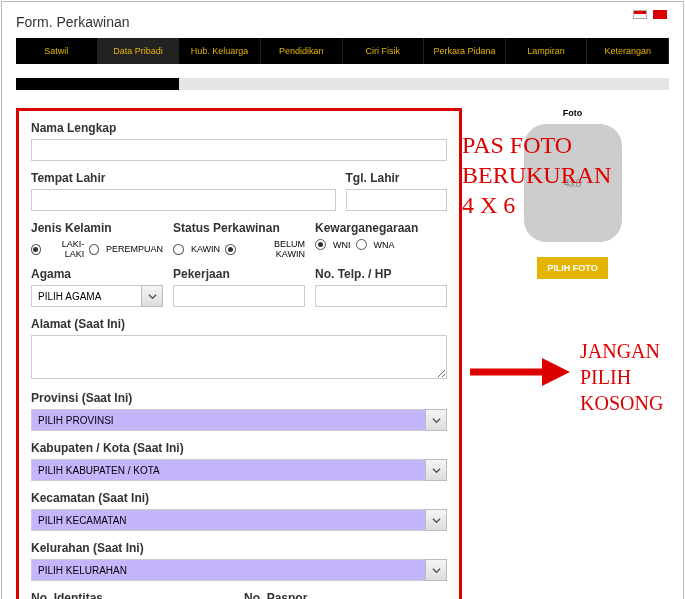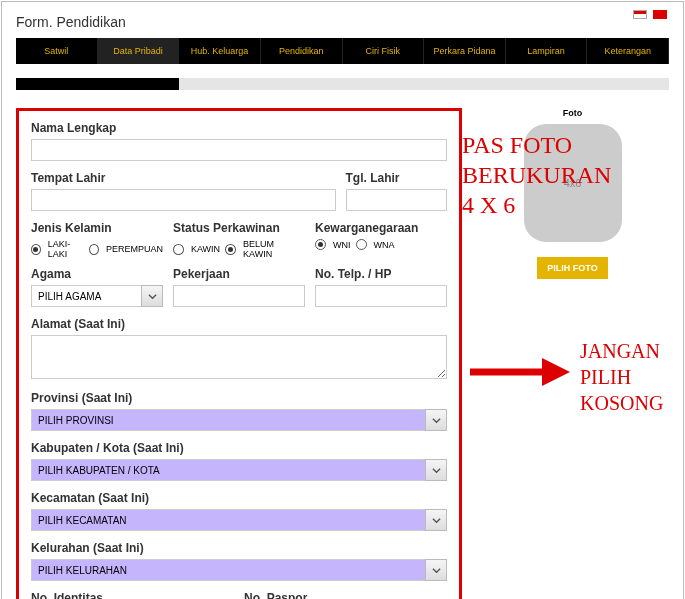--- a/index.html
+++ b/index.html
@@ -43,7 +43,7 @@
 <body>
 
 <div class="outer">
-<div class="page-title">Form. Pendidikan</div>
+<div class="page-title">Form. Perkawinan</div>
 <div class="flags">
   <div class="flag flag-id"></div>
   <div class="flag flag-en"></div>

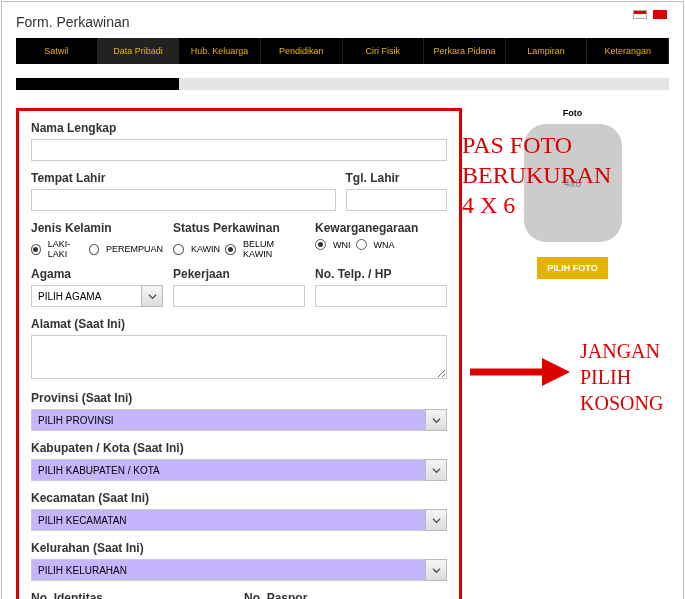--- a/index.html
+++ b/index.html
@@ -21,7 +21,7 @@
 .input, .textarea, .select { width: 100%; border: 1px solid #ccc; background: #fff; height: 22px; padding: 2px 6px; font-size: 10px; }
 .row { display: flex; gap: 10px; }
 .row > div { flex: 1; }
-.radios { display: flex; gap: 5px; align-items: center; font-size: 9px; }
+.radios { display: flex; gap: 5px; align-items: center; font-size: 9px; text-align: right; }
 .radio { width: 11px; height: 11px; border: 1px solid #555; border-radius: 50%; display: inline-flex; align-items: center; justify-content: center; margin-right: 2px; }
 .radio.checked::after { content: ""; width: 5px; height: 5px; background: #333; border-radius: 50%; }
 .select-wrap { position: relative; }

